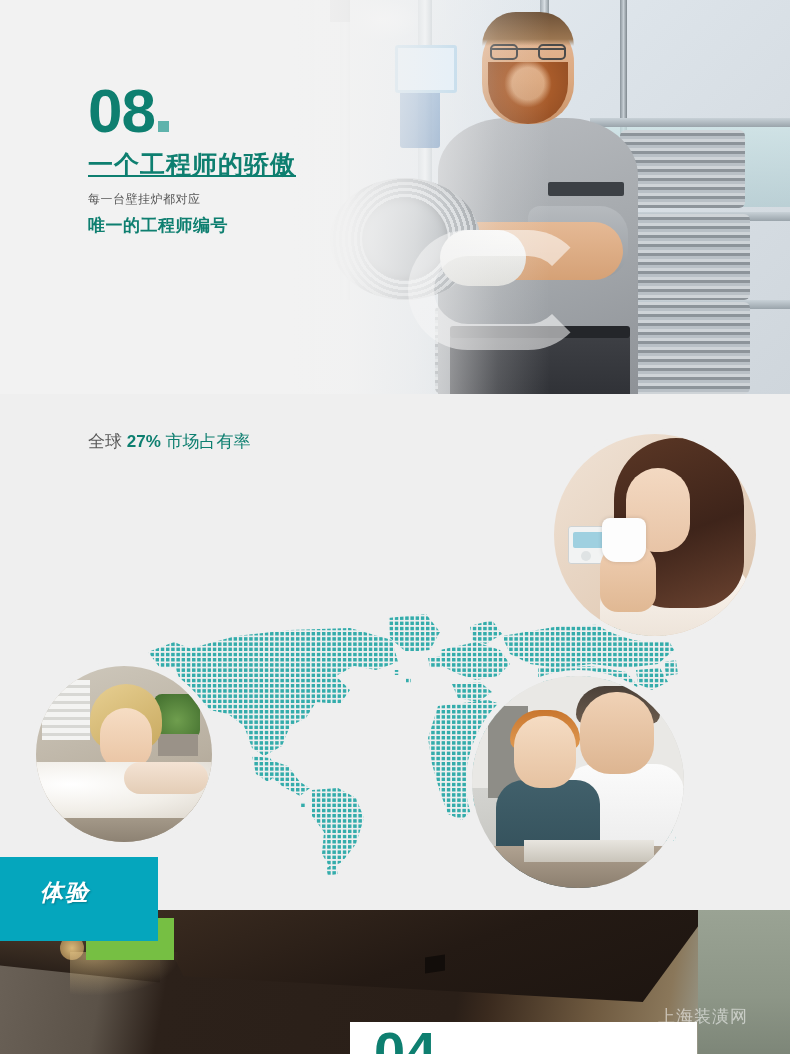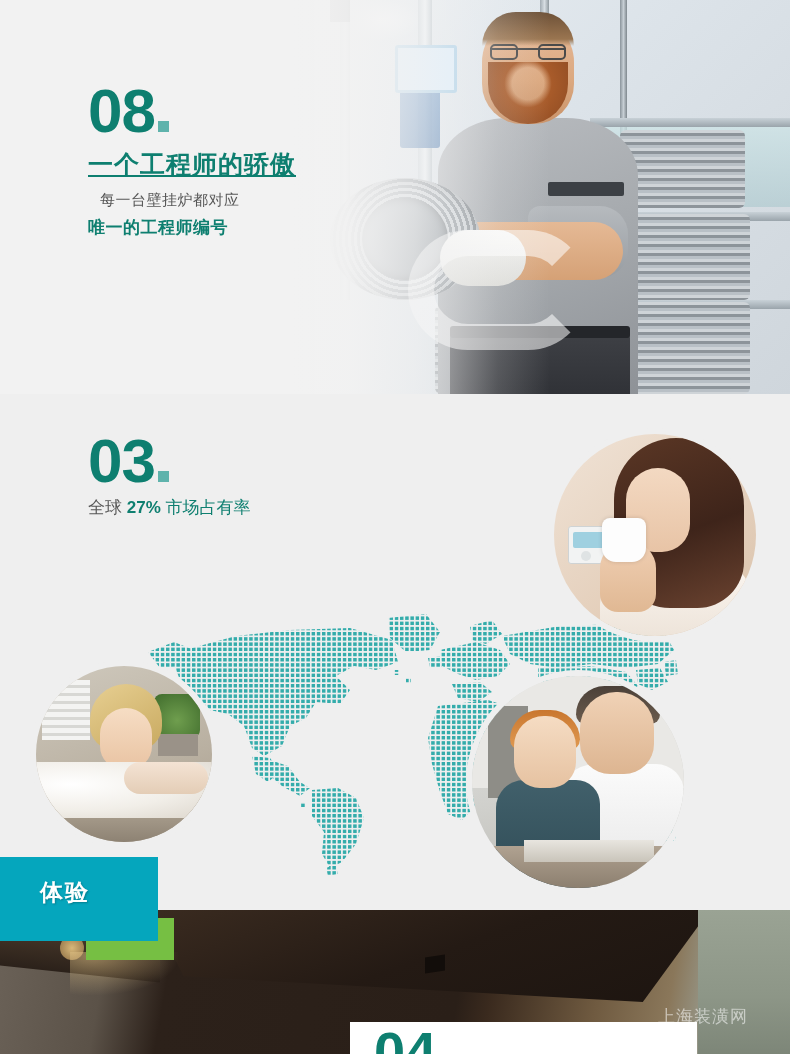--- a/index.html
+++ b/index.html
@@ -139,7 +139,7 @@
     margin-left: 3px; vertical-align: baseline;
   }
   .head-cn { font-size: 25px; font-weight: bold; color: #0e7f70; letter-spacing: 1px; }
-  .sub-gray { font-size: 15px; color: #575757; letter-spacing: .5px; margin-left: 12px; }
+  .sub-gray { font-size: 12px; color: #575757; letter-spacing: .5px; }
   .sub-teal { font-size: 17px; font-weight: bold; color: #0e7f70; letter-spacing: .5px; }
 
   #s02-text { position:absolute; left: 88px; top: 80px; z-index: 5; }

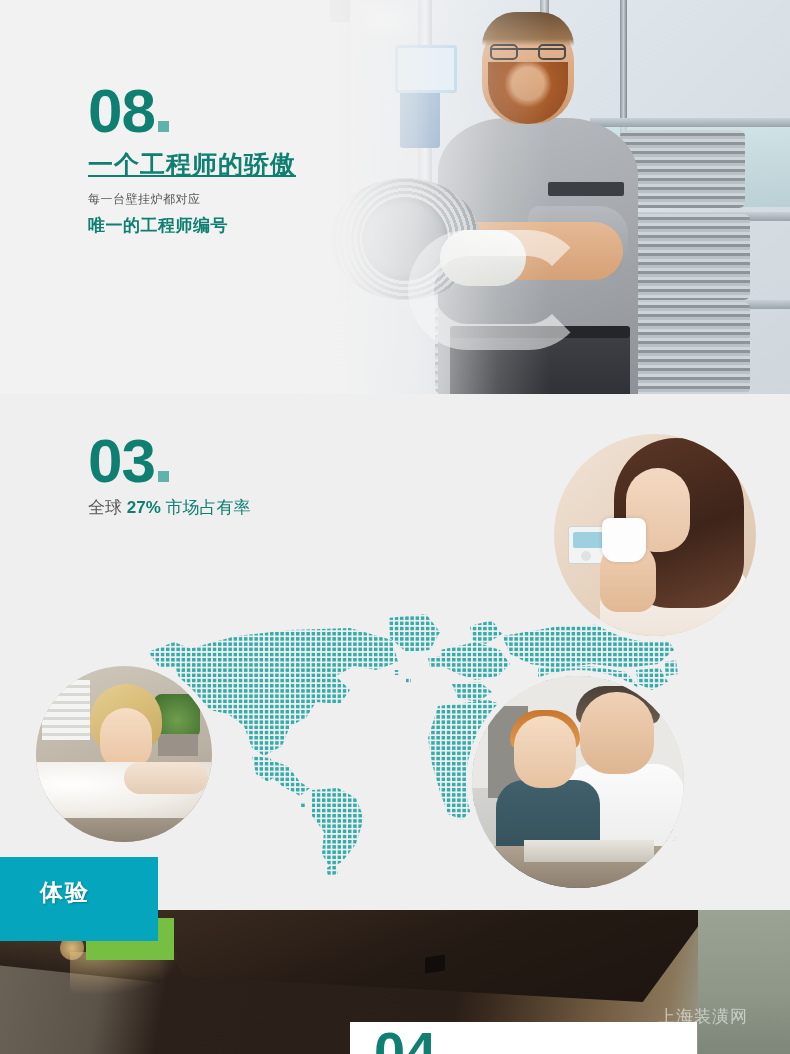--- a/index.html
+++ b/index.html
@@ -363,7 +363,6 @@
   <div id="section-03">
 
     <div id="s03-text">
-      <div class="num"><span>03</span><span class="dot"></span></div>
       <span class="stat"><span>全球</span> <span class="pct">27%</span> <span class="tail">市场占有率</span></span>
     </div>
 

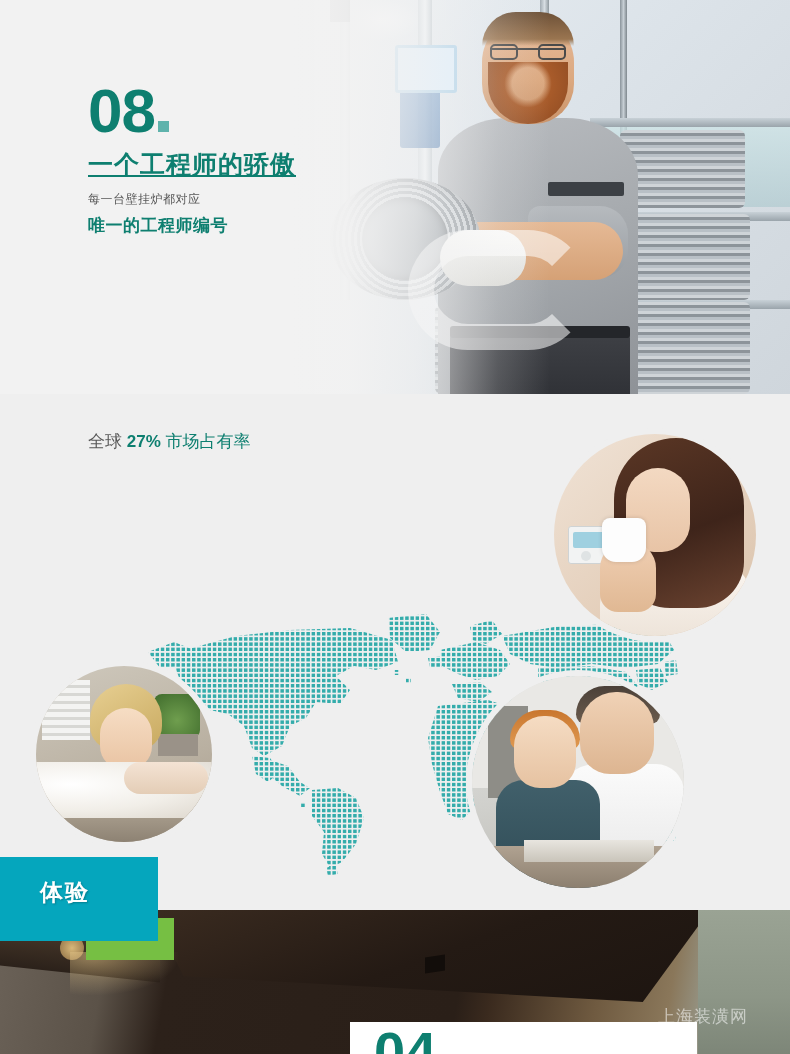--- a/index.html
+++ b/index.html
@@ -232,7 +232,7 @@
   
   #experience-tab {
     position:absolute; left: 0; top: 857px; width: 158px; height: 84px;
-    background: #05a6bd; z-index: 12;
+    background: #05a6bd; z-index: 12; font-style: italic;
   }
   #experience-tab .label {
     position:absolute; left: 40px; top: 20px;

